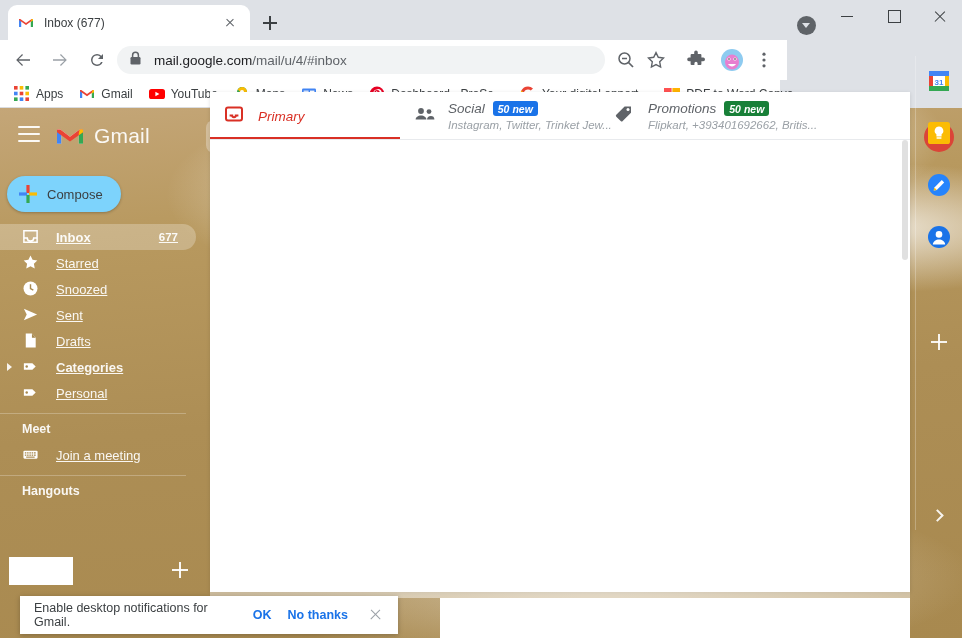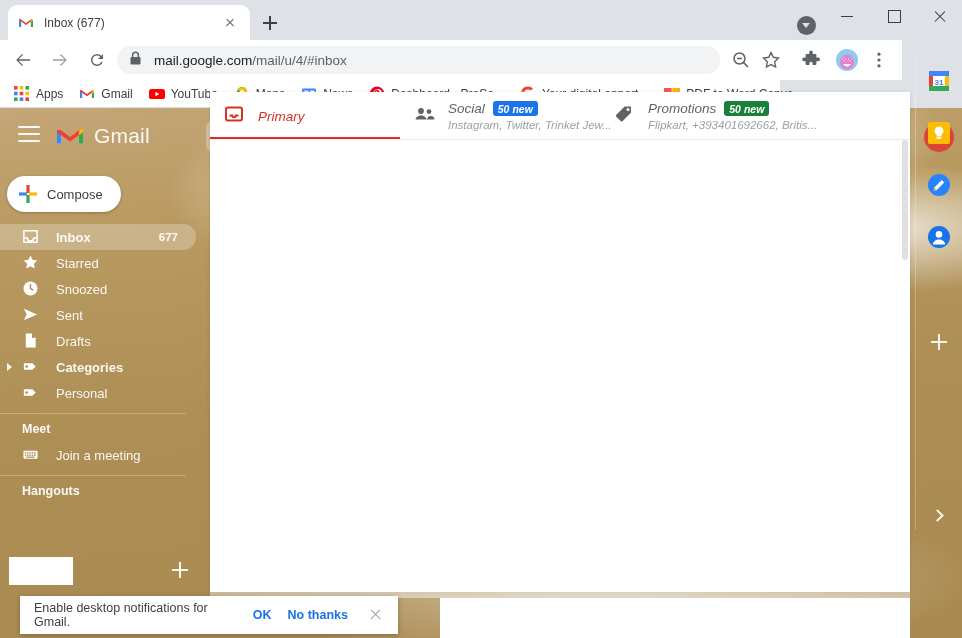--- a/index.html
+++ b/index.html
@@ -78,7 +78,7 @@
   .win-cls::after  { transform: rotate(-45deg); }
 
   .chrome-toolbar {
-    position: absolute; top: 40px; left: 0; width: 902px; height: 40px;
+    position: absolute; top: 40px; left: 0; width: 787px; height: 40px;
     background: #fff; display: flex; align-items: center;
   }
   .nav-btn {

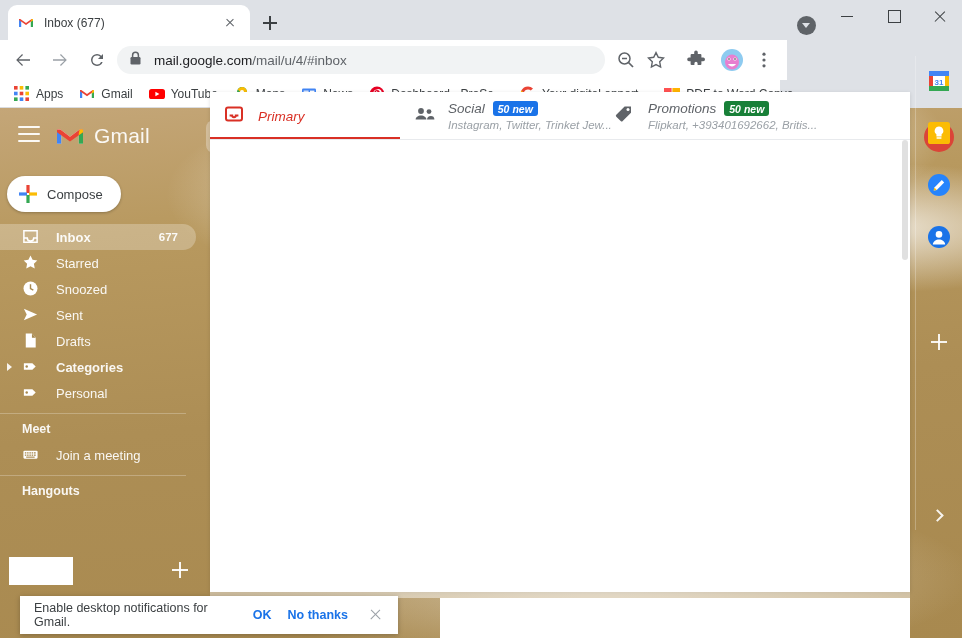--- a/index.html
+++ b/index.html
@@ -171,7 +171,7 @@
   
   .compose {
     position: absolute; left: 7px; top: 176px; width: 114px; height: 36px;
-    background: #ffffff; border-radius: 18px; display: flex; align-items: center;
+    background: #7dd3fc; border-radius: 18px; display: flex; align-items: center;
     box-shadow: 0 1px 3px rgba(0,0,0,.25); cursor: pointer;
   }
   .compose-lbl { font-size: 13px; color: #3c4043; margin-left: 10px; }

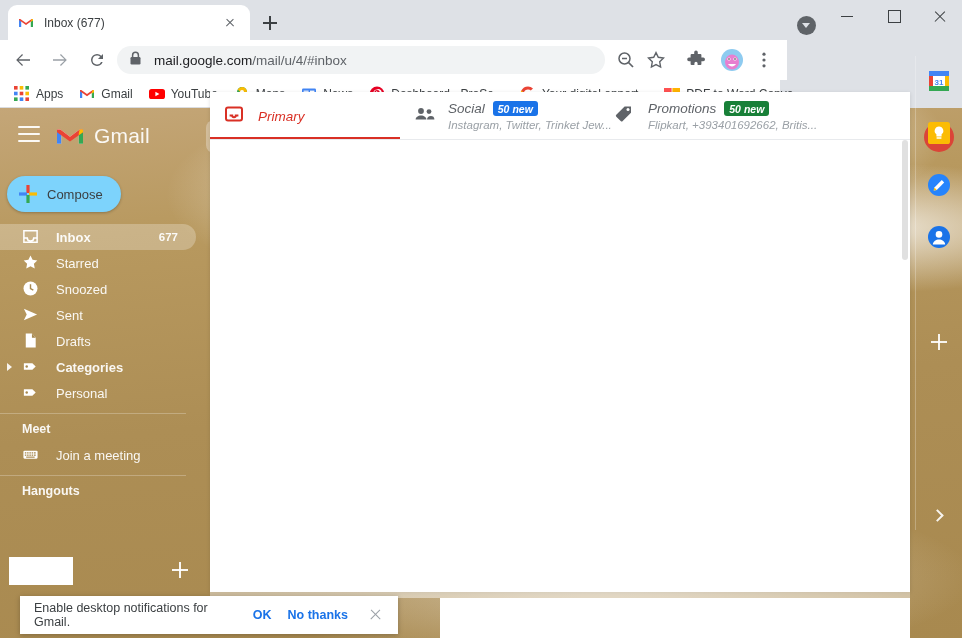--- a/index.html
+++ b/index.html
@@ -180,7 +180,7 @@
   .nav-item {
     position: relative; height: 26px; display: flex; align-items: center;
     padding-left: 22px; border-radius: 0 13px 13px 0; cursor: pointer;
-    color: rgba(255,255,255,.93); font-size: 13px;
+    color: rgba(255,255,255,.93); font-size: 13px; text-decoration: underline;
   }
   .nav-item.active { background: rgba(255,255,255,.26); font-weight: bold; }
   .nav-ico {

